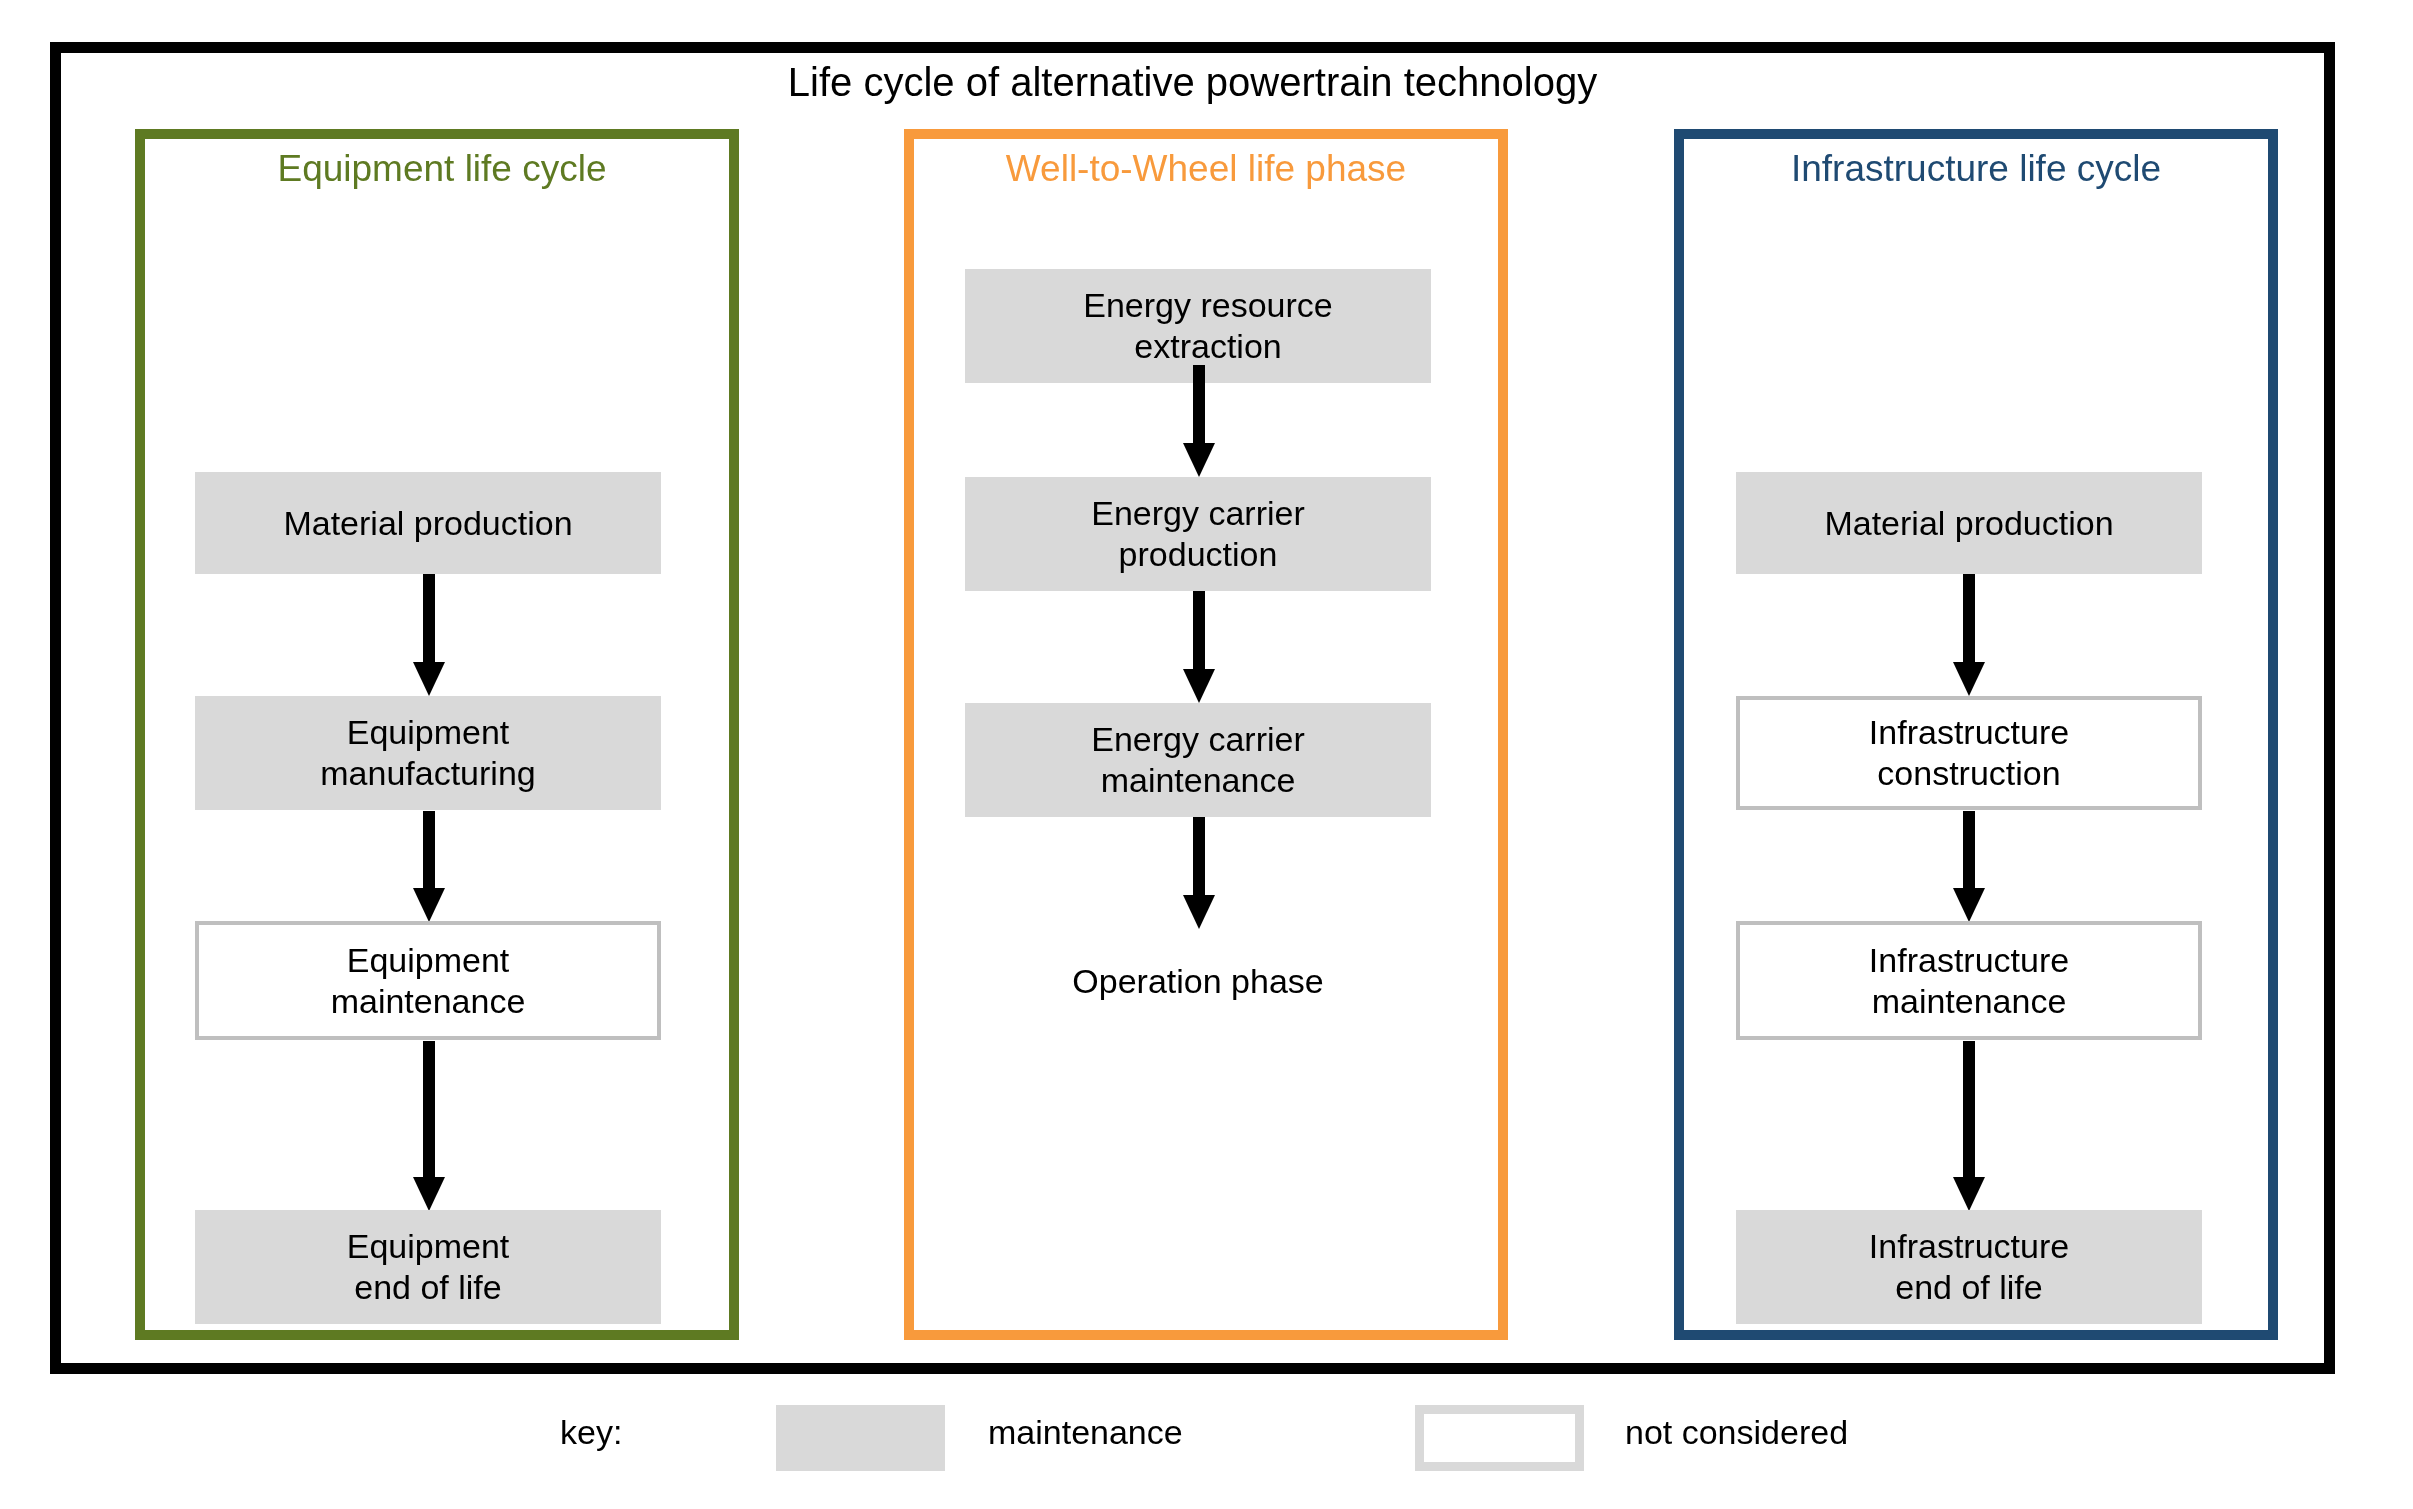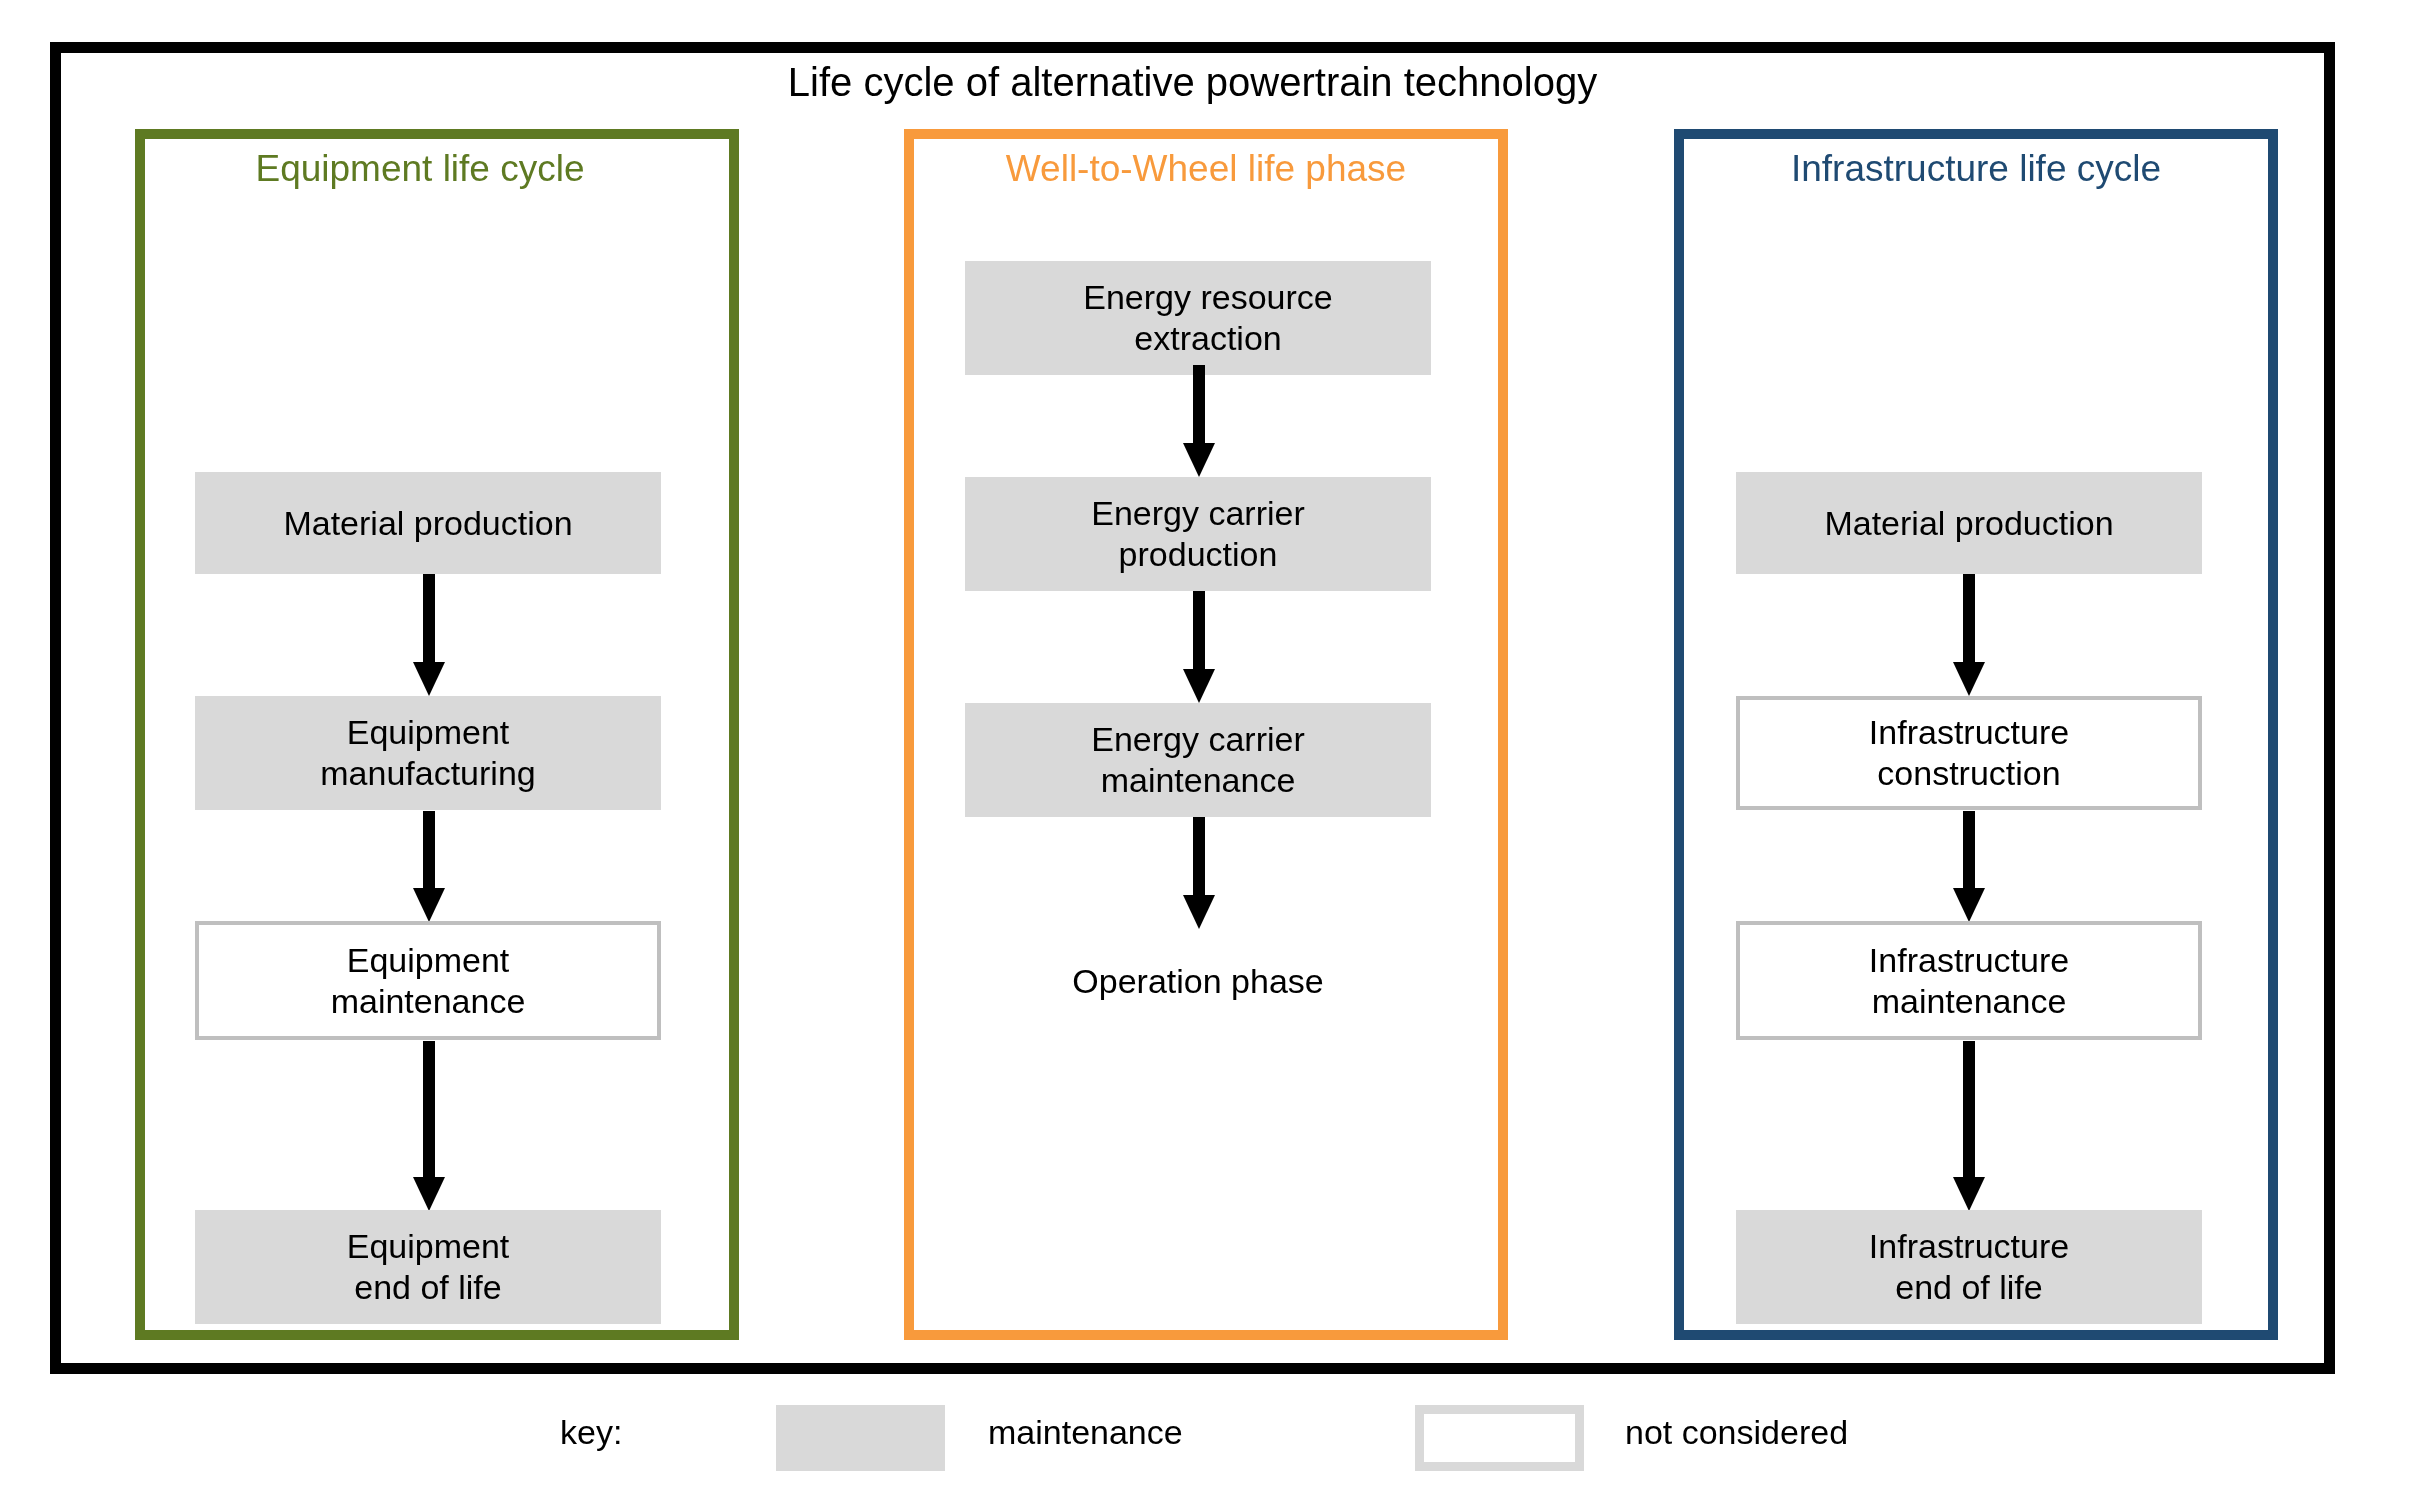--- a/index.html
+++ b/index.html
@@ -27,7 +27,7 @@
 
   .lc-header{position:absolute;top:147px;width:604px;text-align:center;
     font-size:37px;line-height:43px;}
-  #header-equipment{left:118px;color:#5E7A22;}
+  #header-equipment{left:140px;color:#5E7A22;}
   #header-wtw{left:904px;color:#F89A3C;}
   #header-infrastructure{left:1674px;color:#F89A3C;}
 

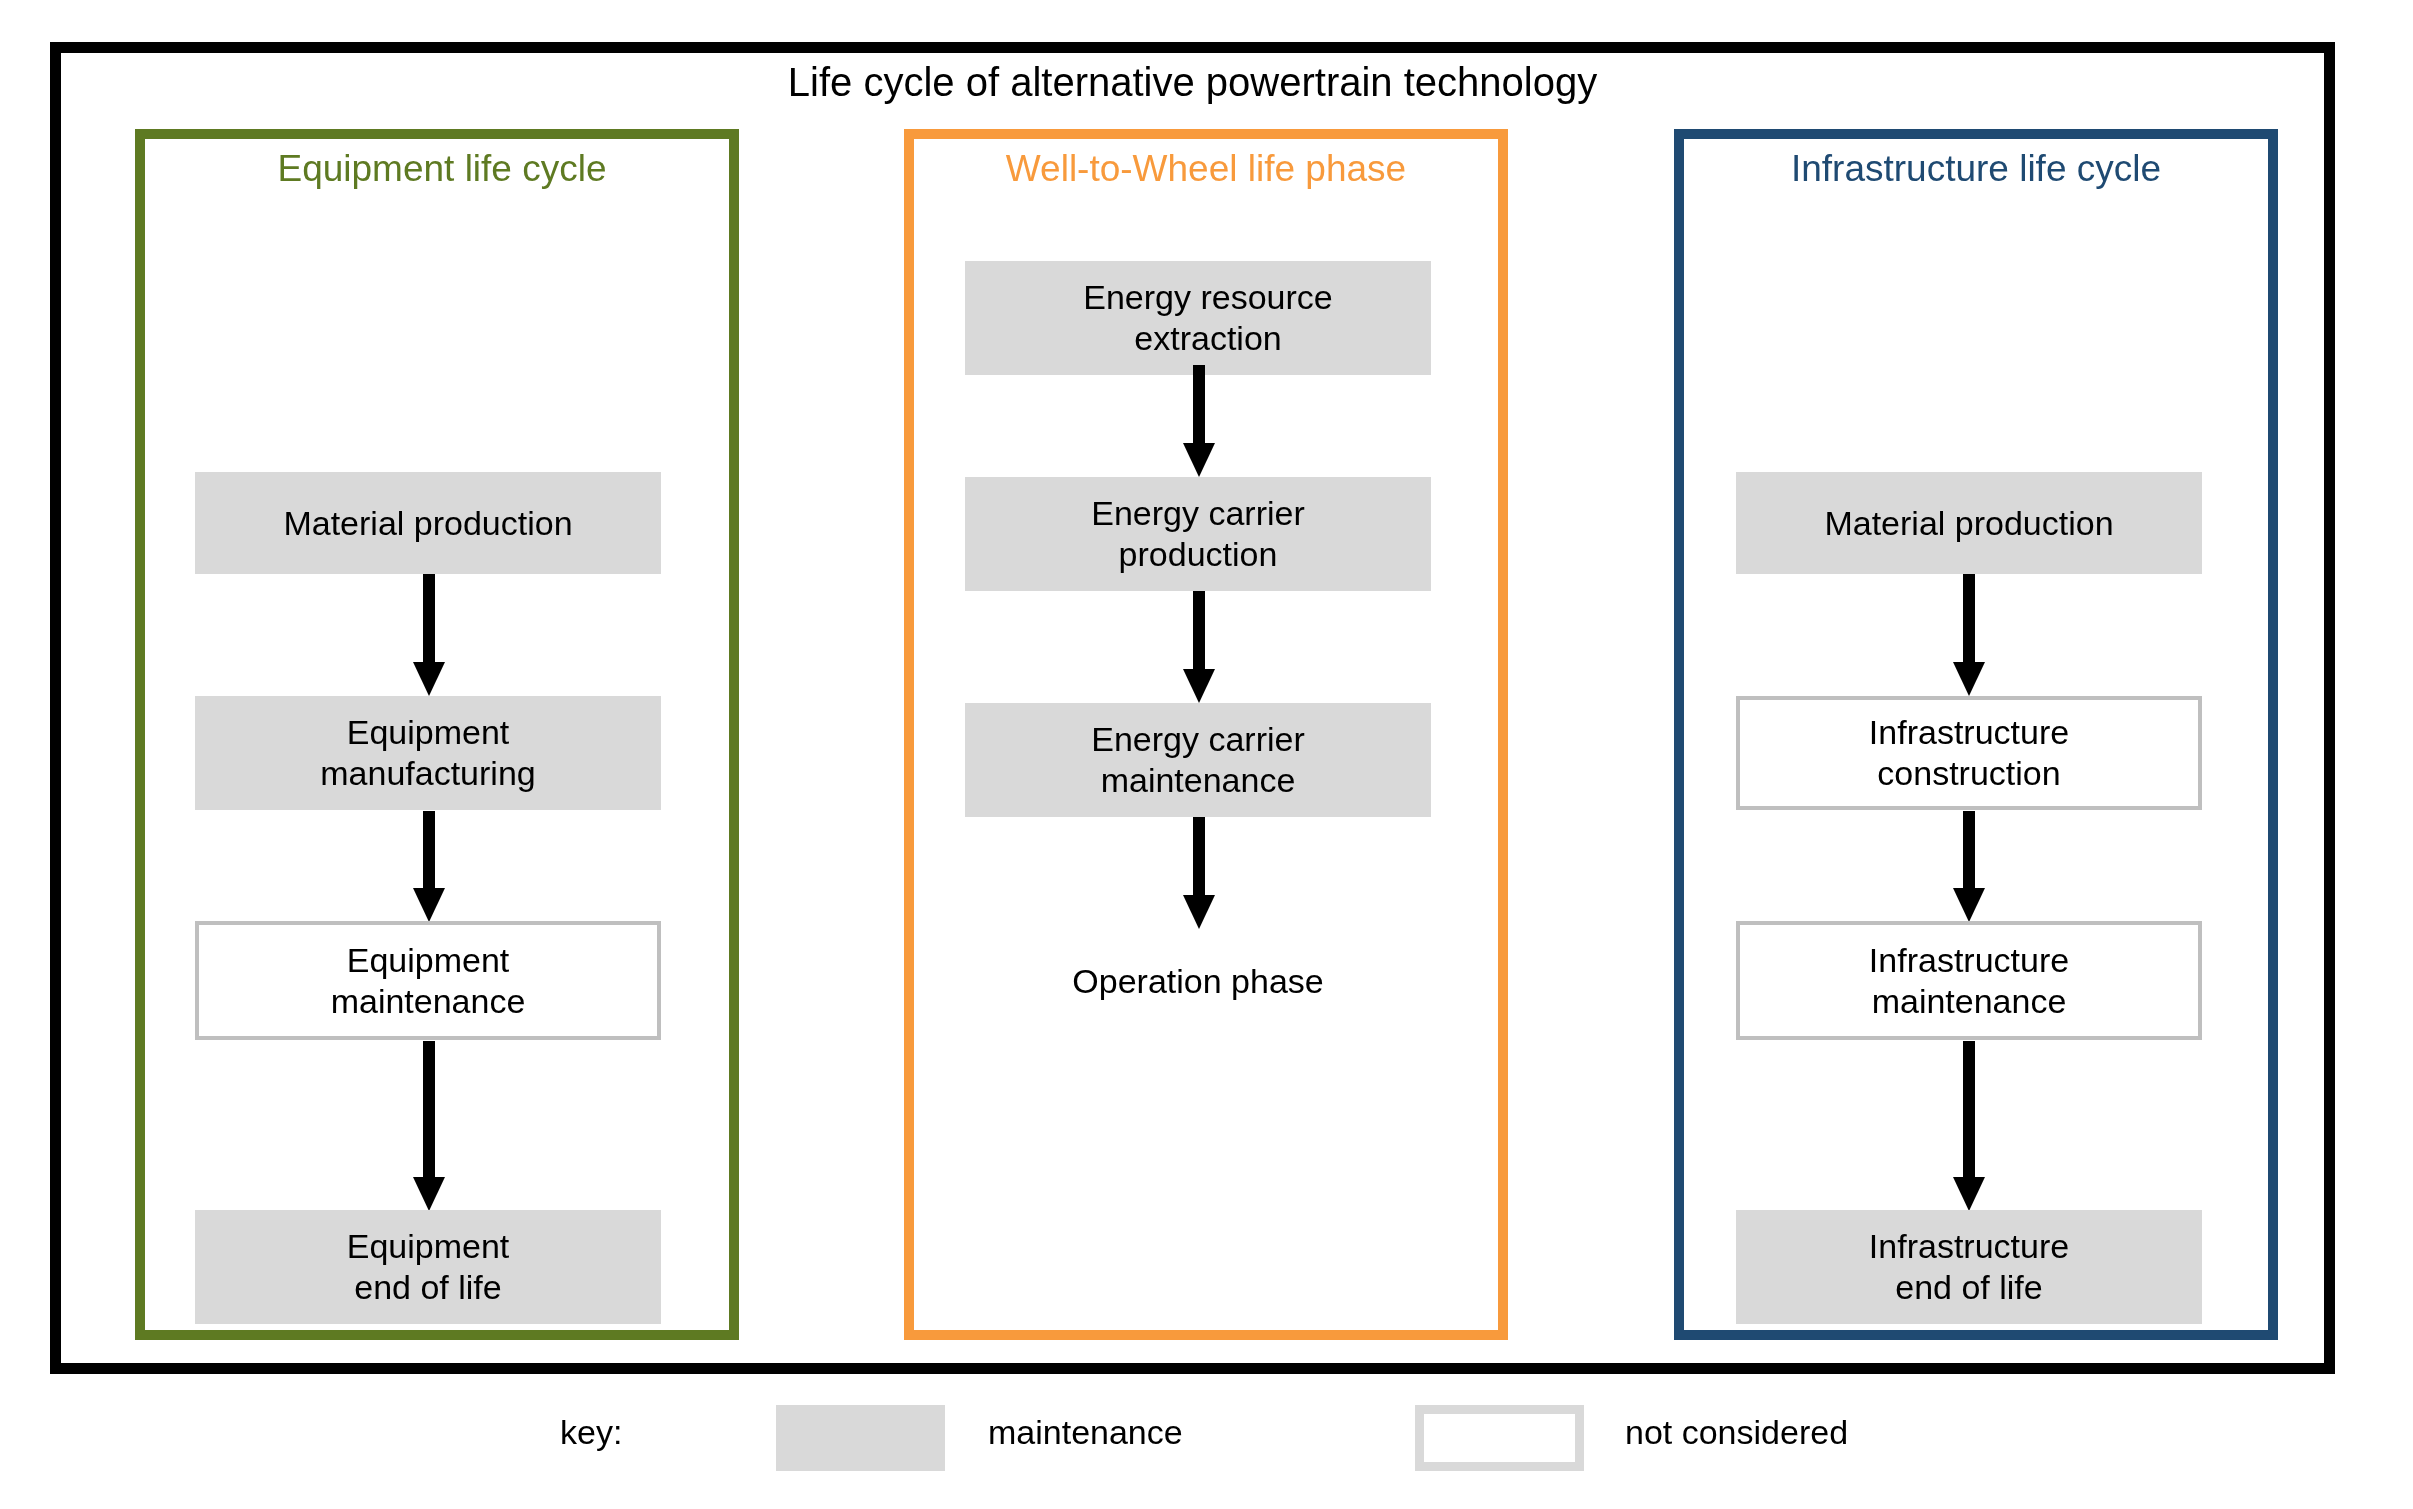--- a/index.html
+++ b/index.html
@@ -107,7 +107,7 @@
   <span>end of life</span>
 </div>
 
-<div class="pbox considered col2" style="top: 261px; height: 114px; flex-direction: column; background: rgb(217, 217, 217); padding-left: 20px;">
+<div class="pbox considered col2" style="top: 269px; height: 114px; flex-direction: column; background: rgb(217, 217, 217); padding-left: 20px;">
   <span>Energy resource</span>
   <span>extraction</span>
 </div>

